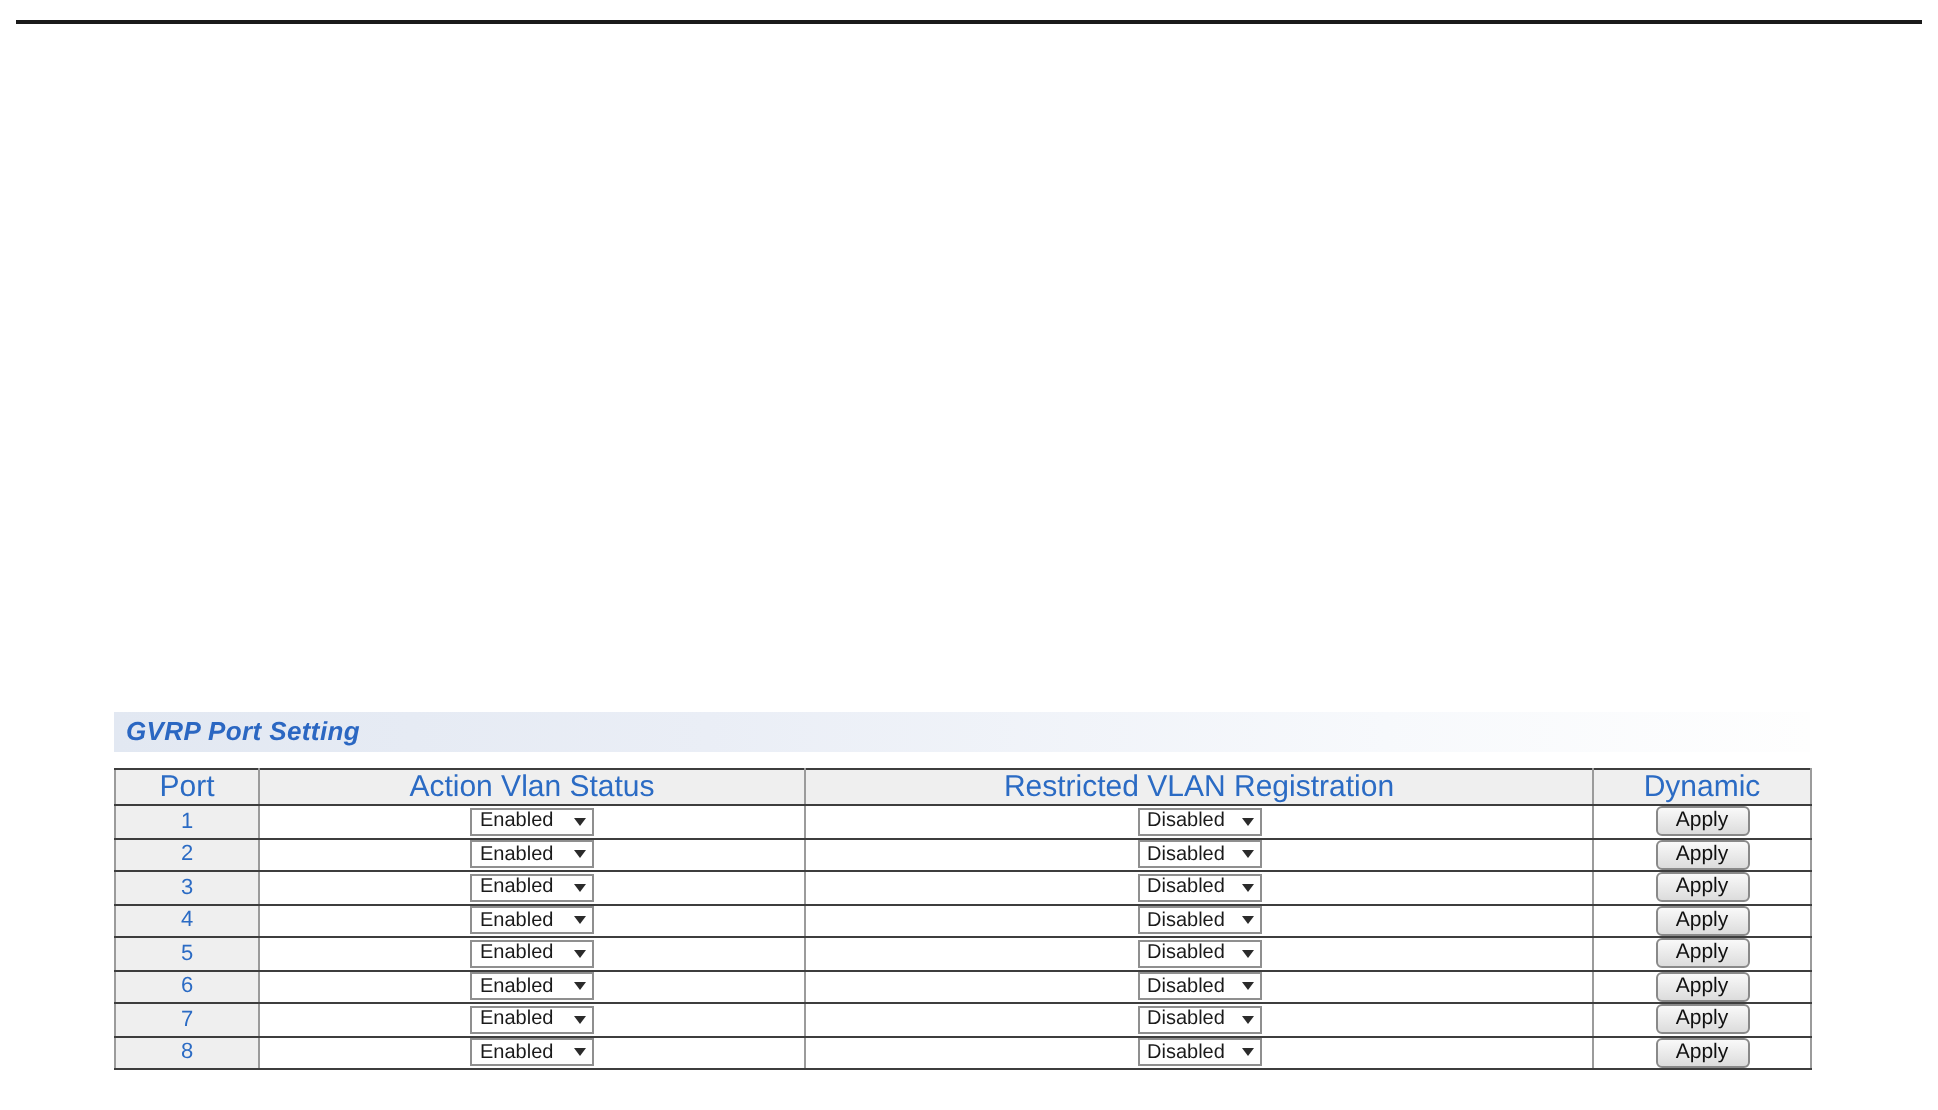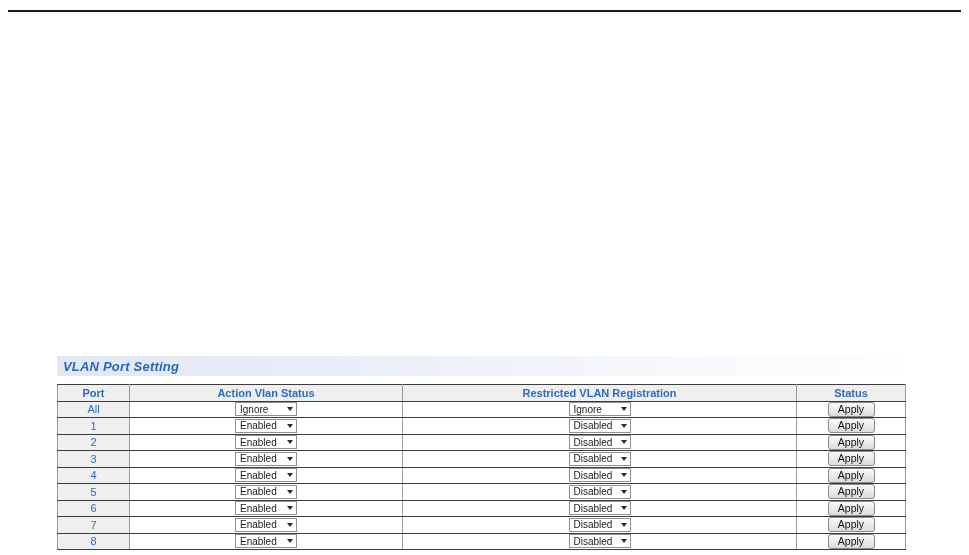--- a/index.html
+++ b/index.html
@@ -122,7 +122,7 @@
 
   <div class="content">
     <div class="title-bar">
-      <span class="title-text">VLAN Port Setting</span>
+      <span class="title-text">GVRP Port Setting</span>
     </div>
 
     <table class="gvrp">

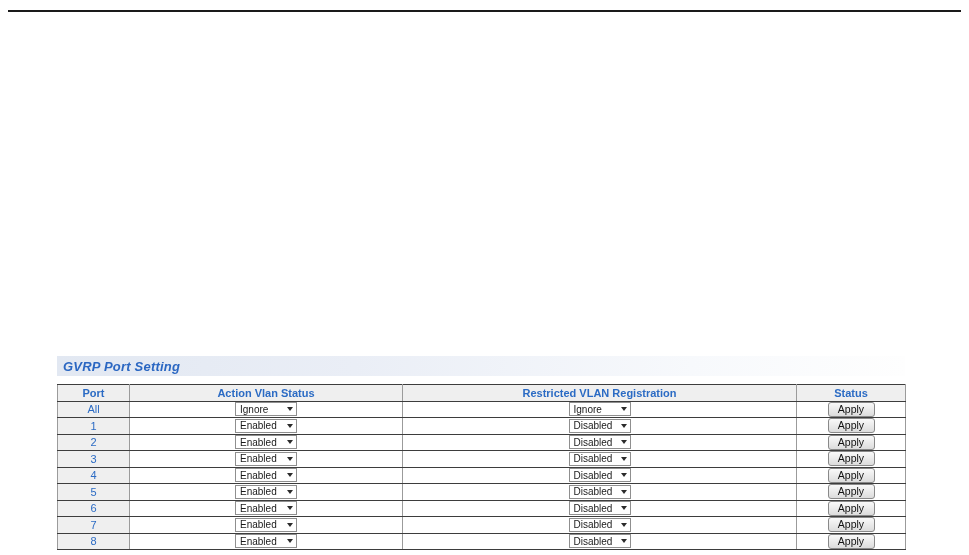--- a/index.html
+++ b/index.html
@@ -67,8 +67,8 @@
   table.gvrp th {
     background: #efefef;
     color: #2b6bc4;
-    font-weight: bold;
-    font-size: 11px;
+    font-weight: normal;
+    font-size: 15px;
   }
   table.gvrp td.port-cell {
     background: #efefef;

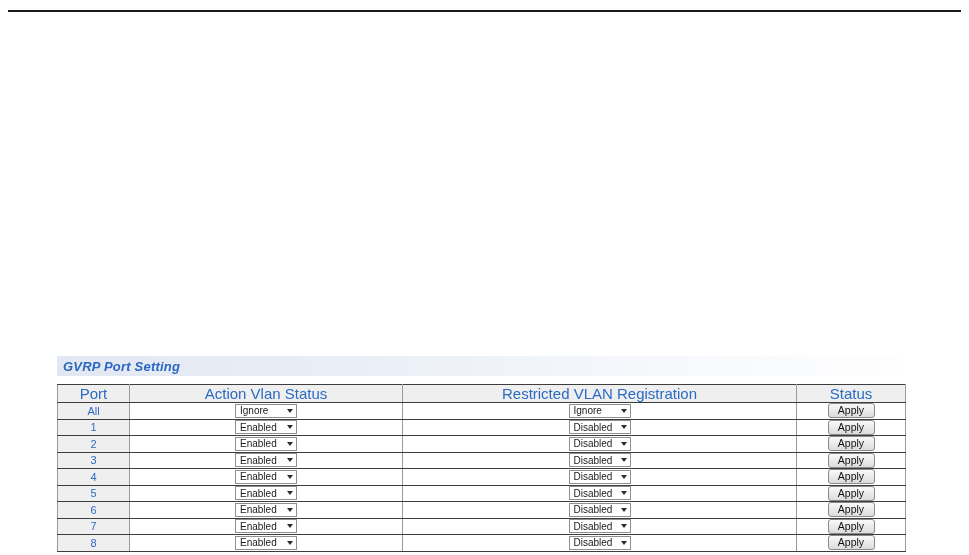--- a/index.html
+++ b/index.html
@@ -137,7 +137,7 @@
           <th>Port</th>
           <th>Action Vlan Status</th>
           <th>Restricted VLAN Registration</th>
-          <th>Status</th>
+          <th>Dynamic</th>
         </tr>
       </thead>
       <tbody id="table-body">

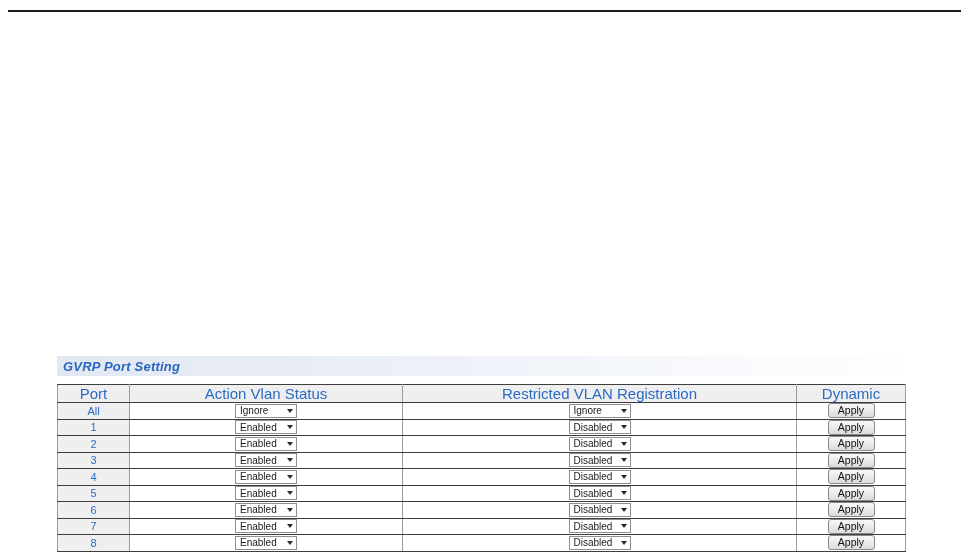--- a/index.html
+++ b/index.html
@@ -141,24 +141,6 @@
         </tr>
       </thead>
       <tbody id="table-body">
-  <tr>
-    <td class="port-cell">All</td>
-    <td>
-      <span class="select-box">
-        <span class="sel-val">Ignore</span>
-        <span class="caret"></span>
-      </span>
-    </td>
-    <td>
-      <span class="select-box">
-        <span class="sel-val">Ignore</span>
-        <span class="caret"></span>
-      </span>
-    </td>
-    <td>
-      <span class="apply-btn">Apply</span>
-    </td>
-  </tr>
 
   <tr>
     <td class="port-cell">1</td>

